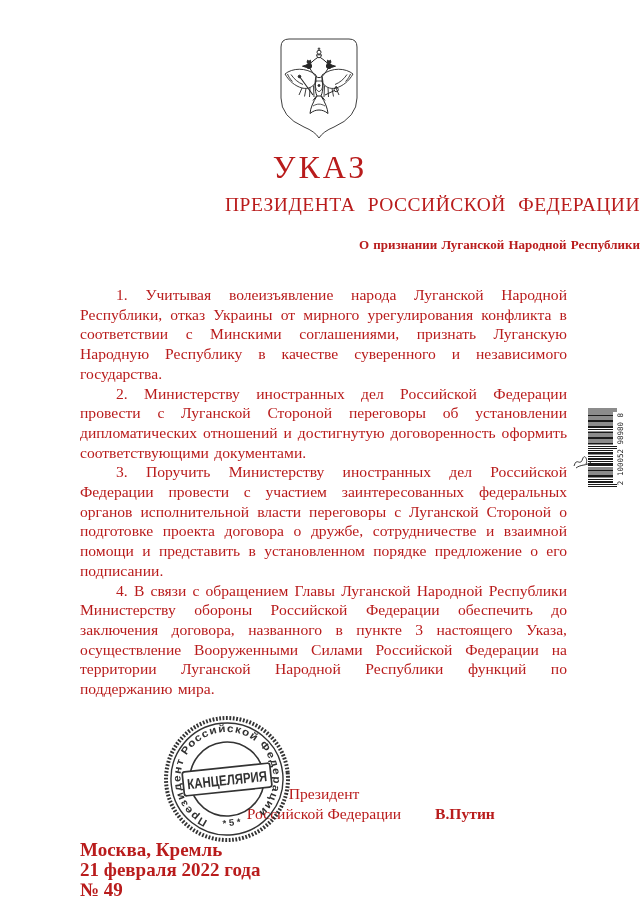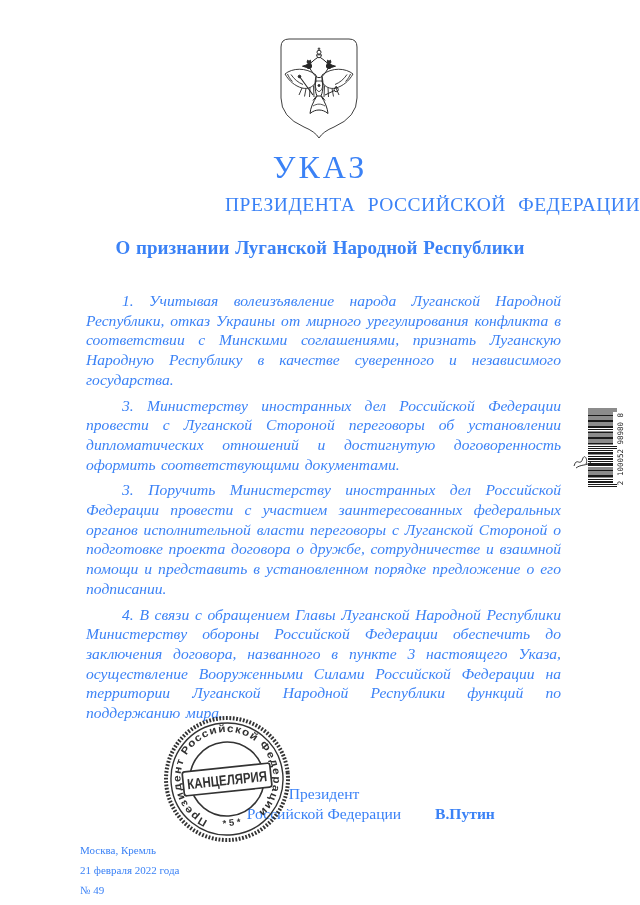--- a/index.html
+++ b/index.html
@@ -4,7 +4,7 @@
 <style>
   html,body{margin:0;padding:0;background:#888;}
   .page{position:relative;width:640px;height:905px;background:#ffffff;overflow:hidden;
-        font-family:"Liberation Serif",serif;color:#3b82f6;margin:0 auto;}
+        font-family:"Liberation Serif",serif;color:#b91c1c;margin:0 auto;}
   .coat{position:absolute;left:280px;top:38px;}
   .t-ukaz{position:absolute;top:151px;left:0;right:0;text-align:center;
           font-size:32px;letter-spacing:3px;line-height:1;}

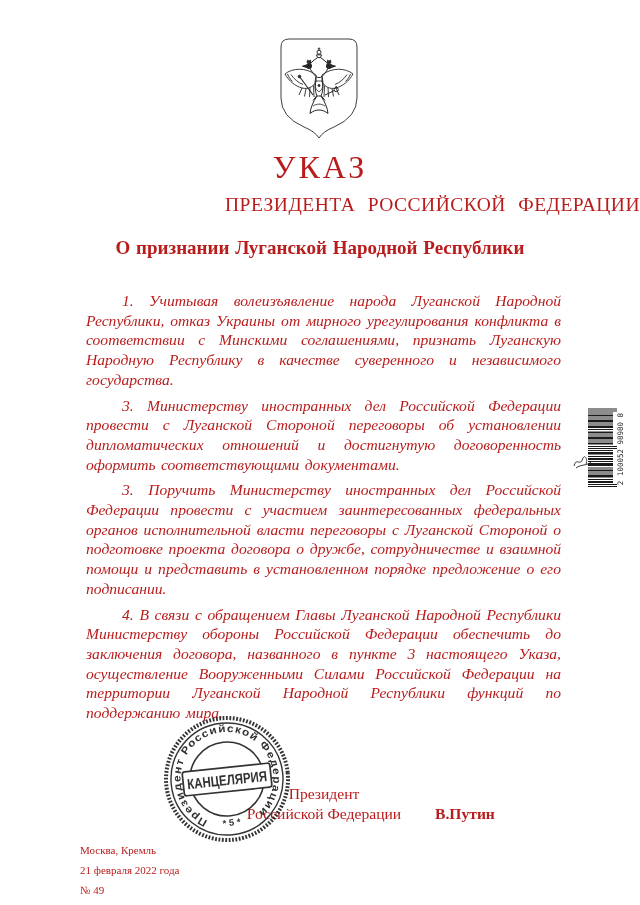--- a/index.html
+++ b/index.html
@@ -10,8 +10,8 @@
           font-size:32px;letter-spacing:3px;line-height:1;}
   .t-issuer{position:absolute;top:195px;left:0;right:0;text-align:right;
           font-size:19.5px;letter-spacing:.5px;word-spacing:7px;line-height:1;}
-  .t-subject{position:absolute;top:238px;left:0;right:0;text-align:center;
-          font-size:19px;font-weight:bold;word-spacing:1px;line-height:1;}
+  .t-subject{position:absolute;top:238px;left:0;right:0;text-align:right;
+          font-size:13px;font-weight:bold;word-spacing:1px;line-height:1;}
   .body{position:absolute;left:80px;top:285px;width:487px;
         font-size:15.6px;line-height:19.7px;text-align:justify;}
   .body p{margin:6px;text-indent:36px;word-spacing:1.5px;font-style:italic;}

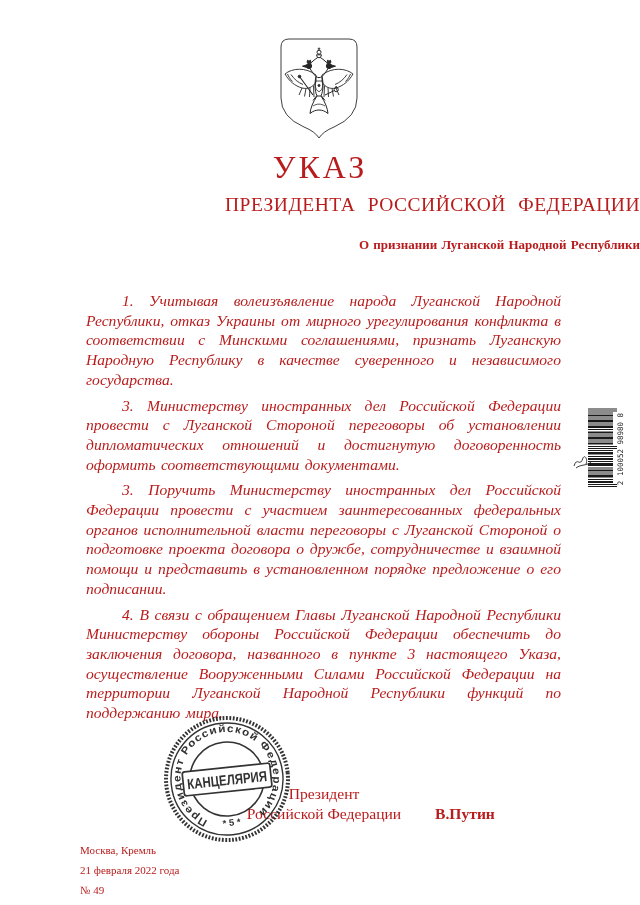--- a/index.html
+++ b/index.html
@@ -14,7 +14,7 @@
           font-size:13px;font-weight:bold;word-spacing:1px;line-height:1;}
   .body{position:absolute;left:80px;top:285px;width:487px;
         font-size:15.6px;line-height:19.7px;text-align:justify;}
-  .body p{margin:6px;text-indent:36px;word-spacing:1.5px;font-style:italic;}
+  .body p{margin:0;text-indent:36px;word-spacing:1.5px;}
   .stamp{position:absolute;left:162px;top:714px;transform:rotate(-6deg);opacity:.93;}
   .sig{position:absolute;left:206px;top:784px;width:236px;text-align:center;
        font-size:15.6px;line-height:19.6px;}

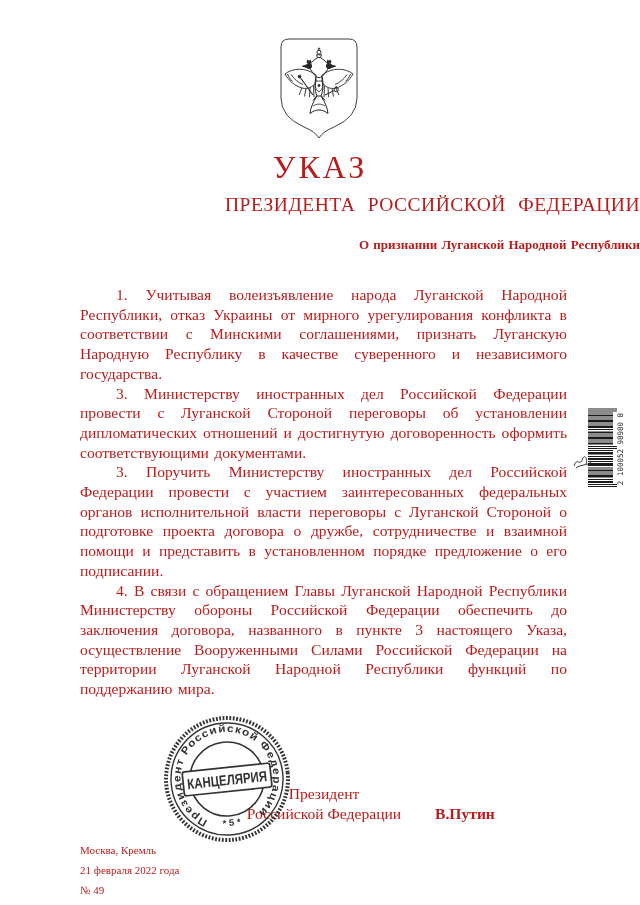--- a/index.html
+++ b/index.html
@@ -77,7 +77,7 @@
 
   <div class="body">
     <p>1. Учитывая волеизъявление народа Луганской Народной Республики, отказ Украины от мирного урегулирования конфликта в соответствии с Минскими соглашениями, признать Луганскую Народную Республику в качестве суверенного и независимого государства.</p>
-    <p>3. Министерству иностранных дел Российской Федерации провести с Луганской Стороной переговоры об установлении дипломатических отношений и достигнутую договоренность оформить соответствующими документами.</p>
+    <p>2. Министерству иностранных дел Российской Федерации провести с Луганской Стороной переговоры об установлении дипломатических отношений и достигнутую договоренность оформить соответствующими документами.</p>
     <p>3. Поручить Министерству иностранных дел Российской Федерации провести с участием заинтересованных федеральных органов исполнительной власти переговоры с Луганской Стороной о подготовке проекта договора о дружбе, сотрудничестве и взаимной помощи и представить в установленном порядке предложение о его подписании.</p>
     <p>4. В связи с обращением Главы Луганской Народной Республики Министерству обороны Российской Федерации обеспечить до заключения договора, названного в пункте 3 настоящего Указа, осуществление Вооруженными Силами Российской Федерации на территории Луганской Народной Республики функций по поддержанию мира.</p>
   </div>

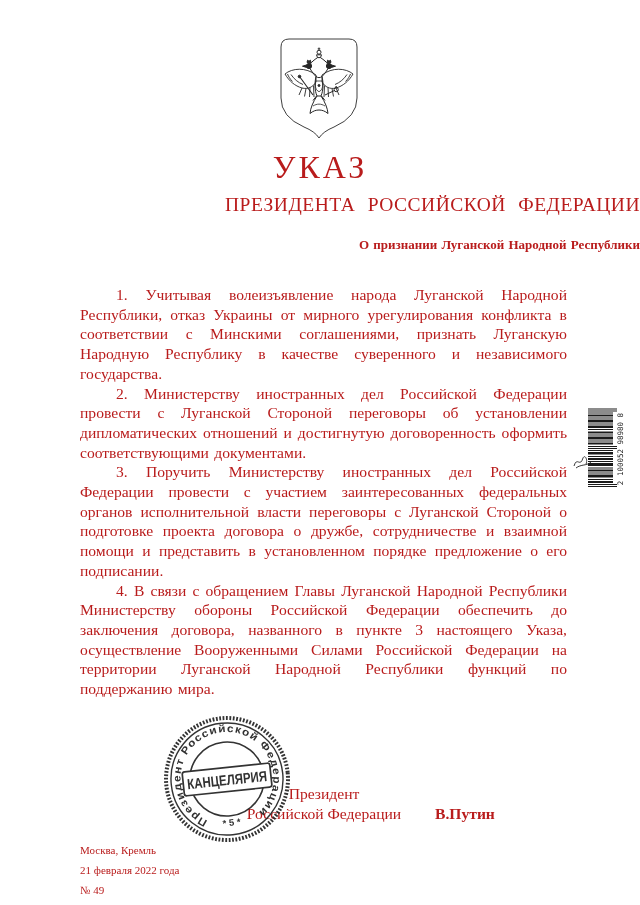--- a/index.html
+++ b/index.html
@@ -19,7 +19,7 @@
   .sig{position:absolute;left:206px;top:784px;width:236px;text-align:center;
        font-size:15.6px;line-height:19.6px;}
   .signer{position:absolute;left:435px;top:804px;font-size:15.6px;line-height:19.6px;font-weight:bold;}
-  .footer{position:absolute;left:80px;top:840px;font-size:11px;line-height:20.2px;}
+  .footer{position:absolute;left:80px;top:840px;font-size:19px;line-height:20.2px;font-weight:bold;}
   .barcode{position:absolute;left:588px;top:487px;width:79px;height:36px;
            transform:rotate(-90deg);transform-origin:0 0;}
   .barcode rect{fill:#1a1a1a;}

